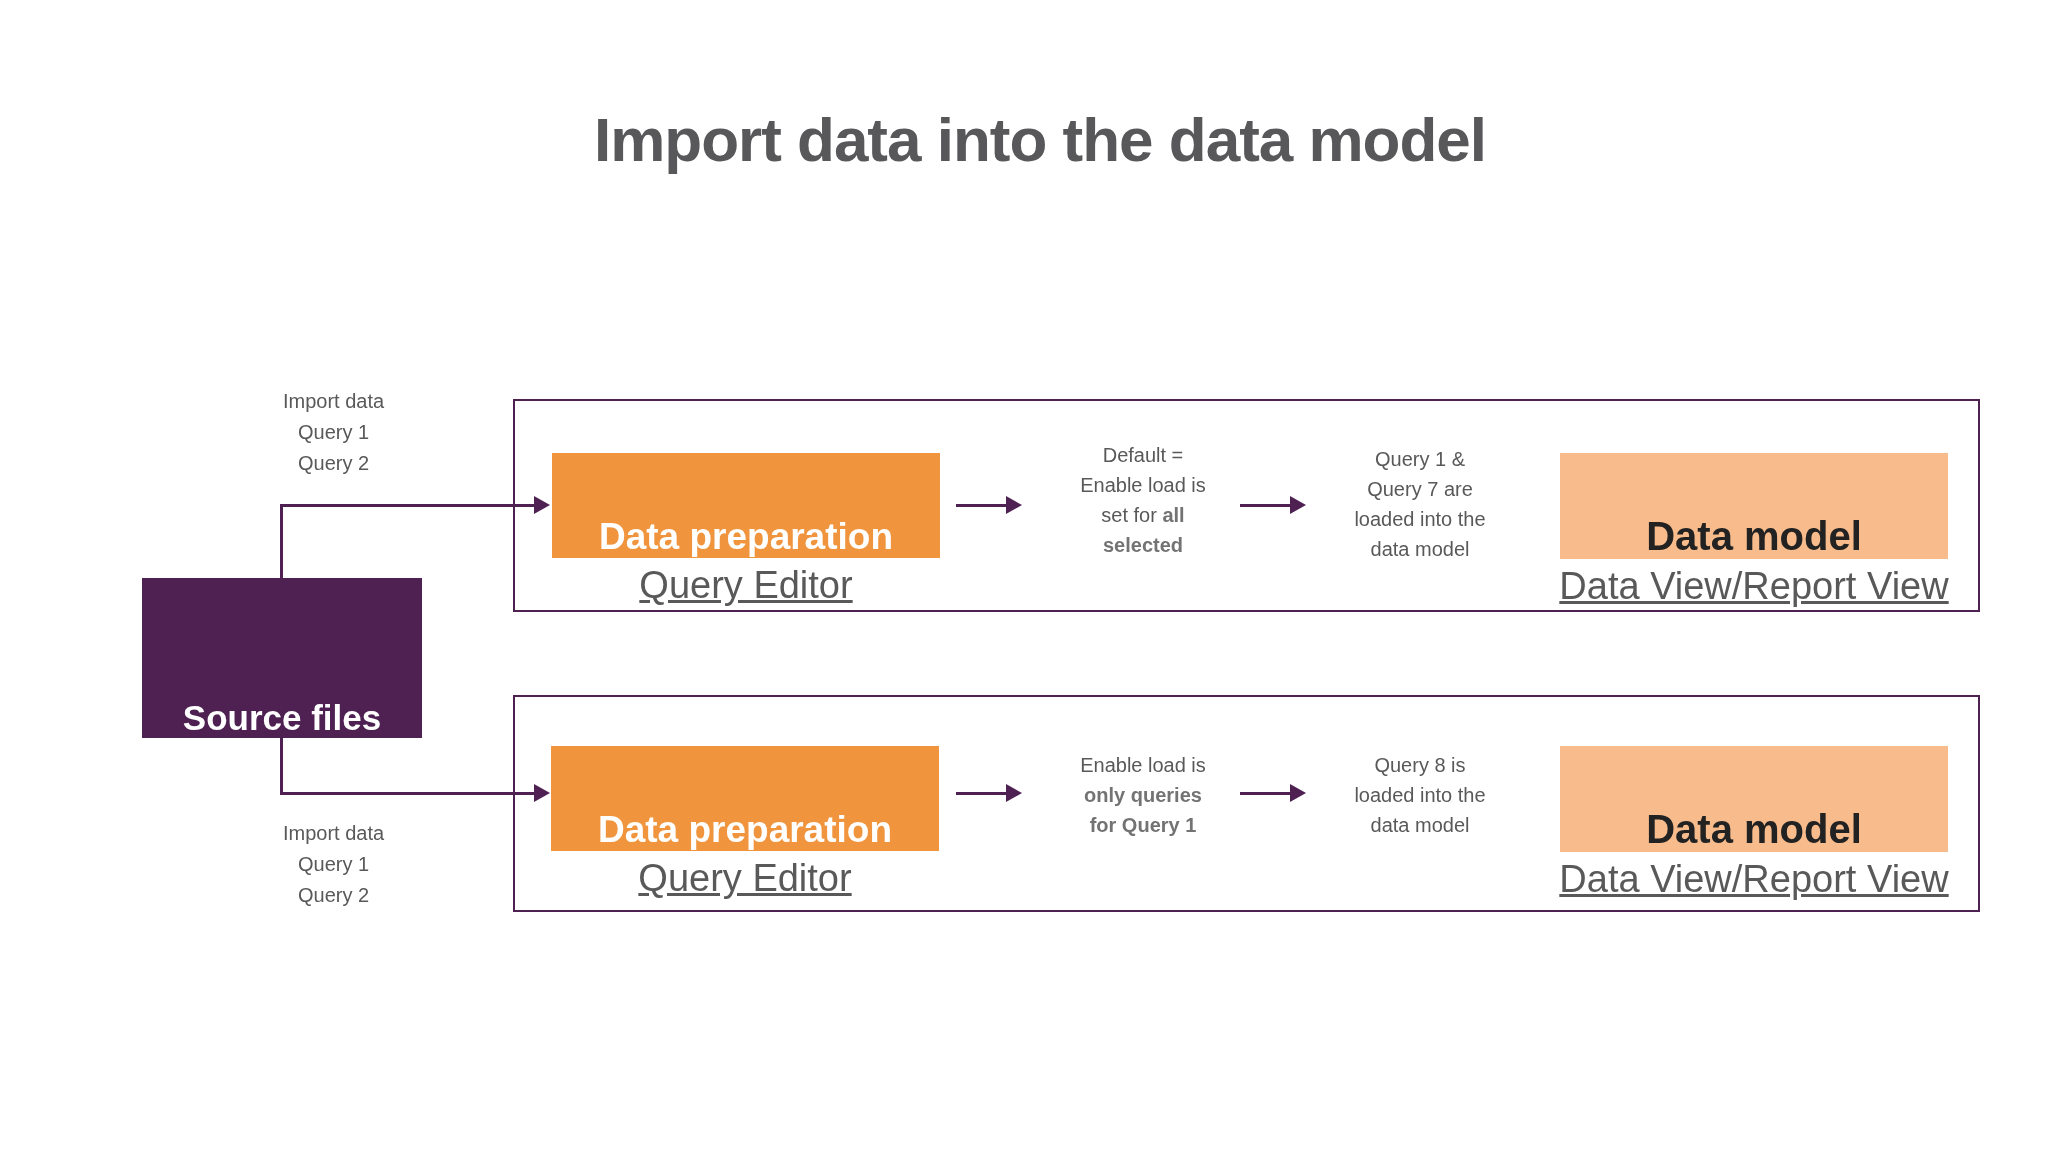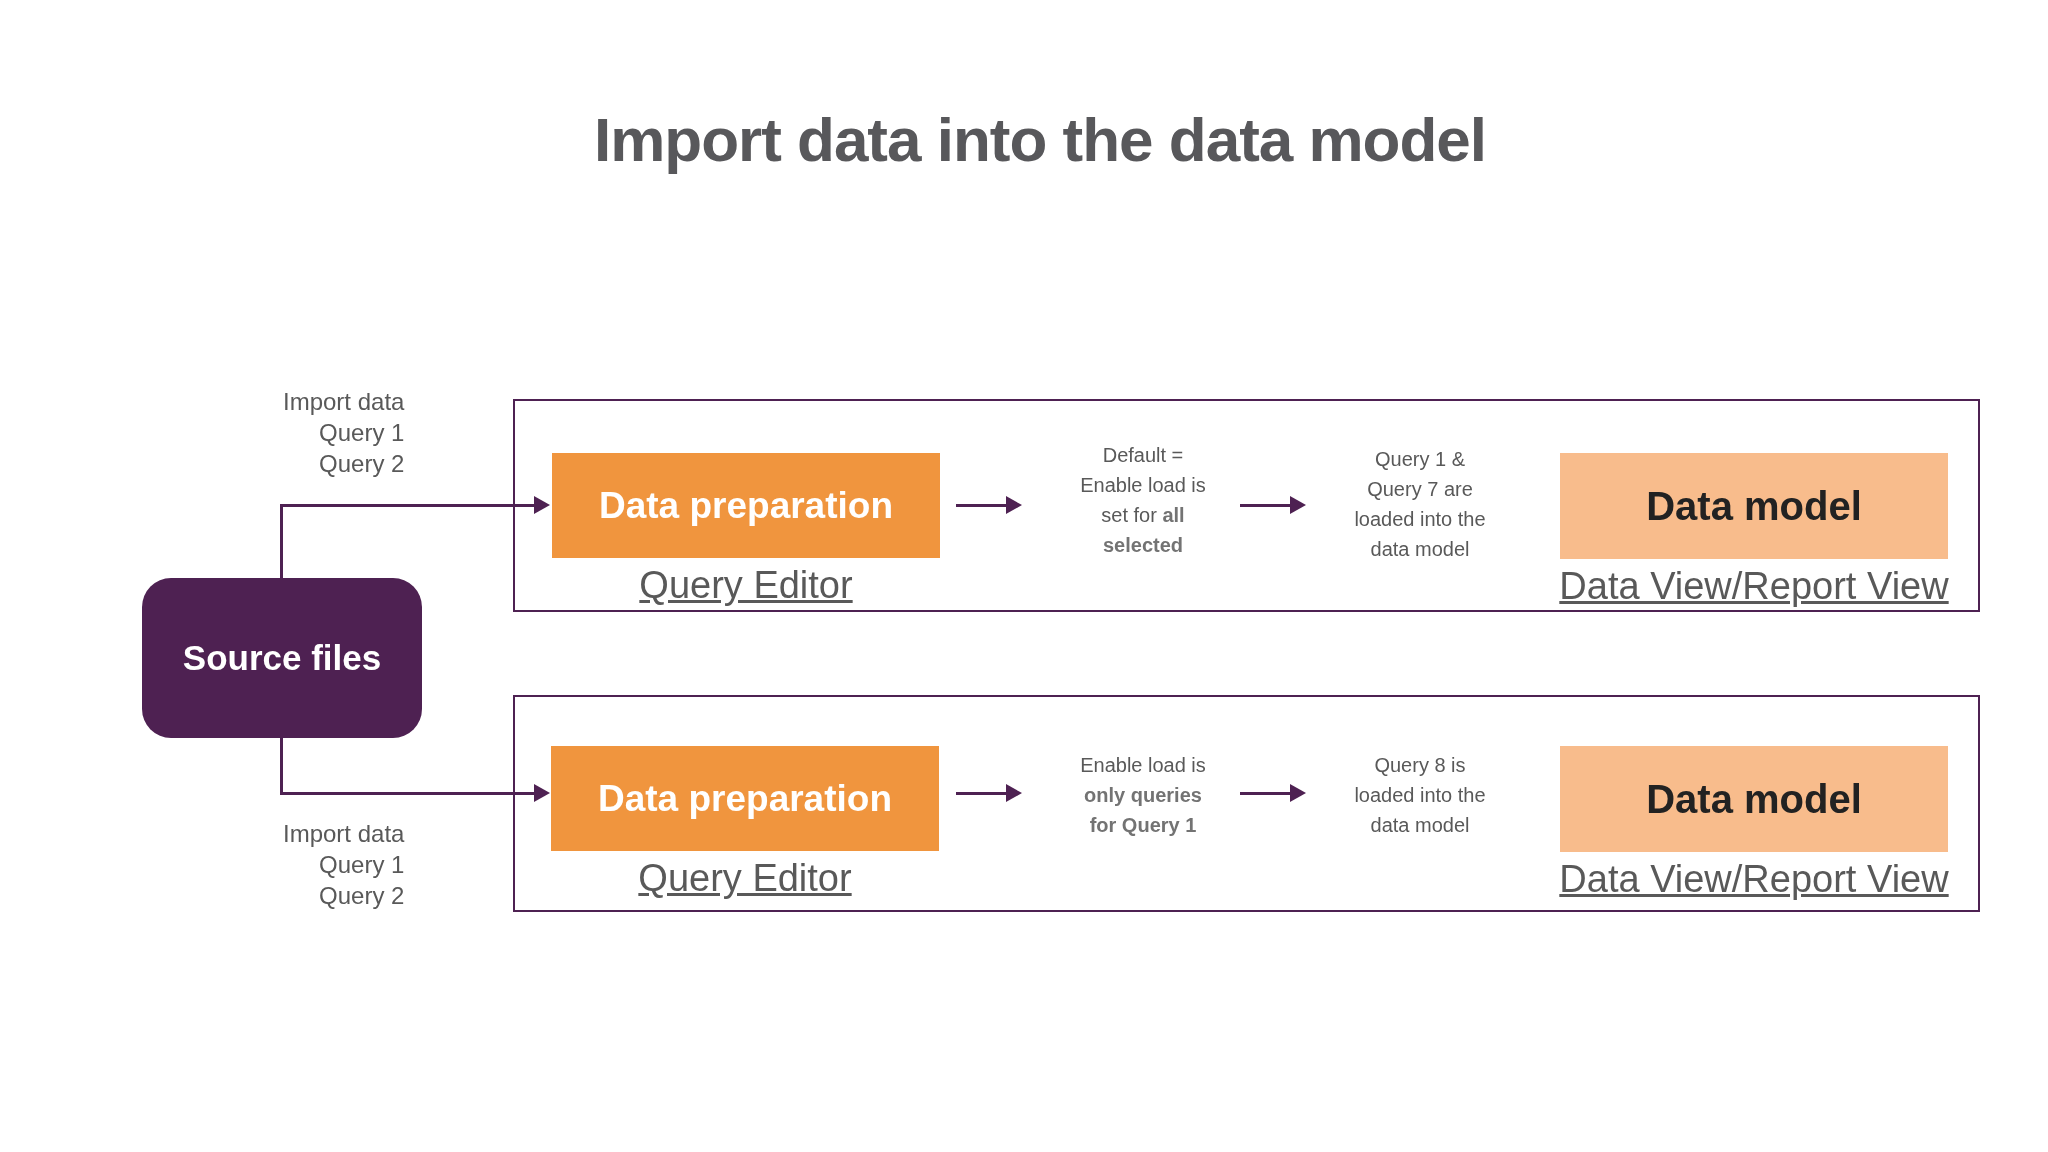--- a/index.html
+++ b/index.html
@@ -59,9 +59,9 @@
   }
   .sidenote{
     position:absolute;
-    font-size:24px;line-height:31px;
+    font-size:20px;line-height:31px;
     color:var(--gray_text);
-    text-align:right;
+    text-align:center;
   }
   .midnote{
     position:absolute;width:280px;

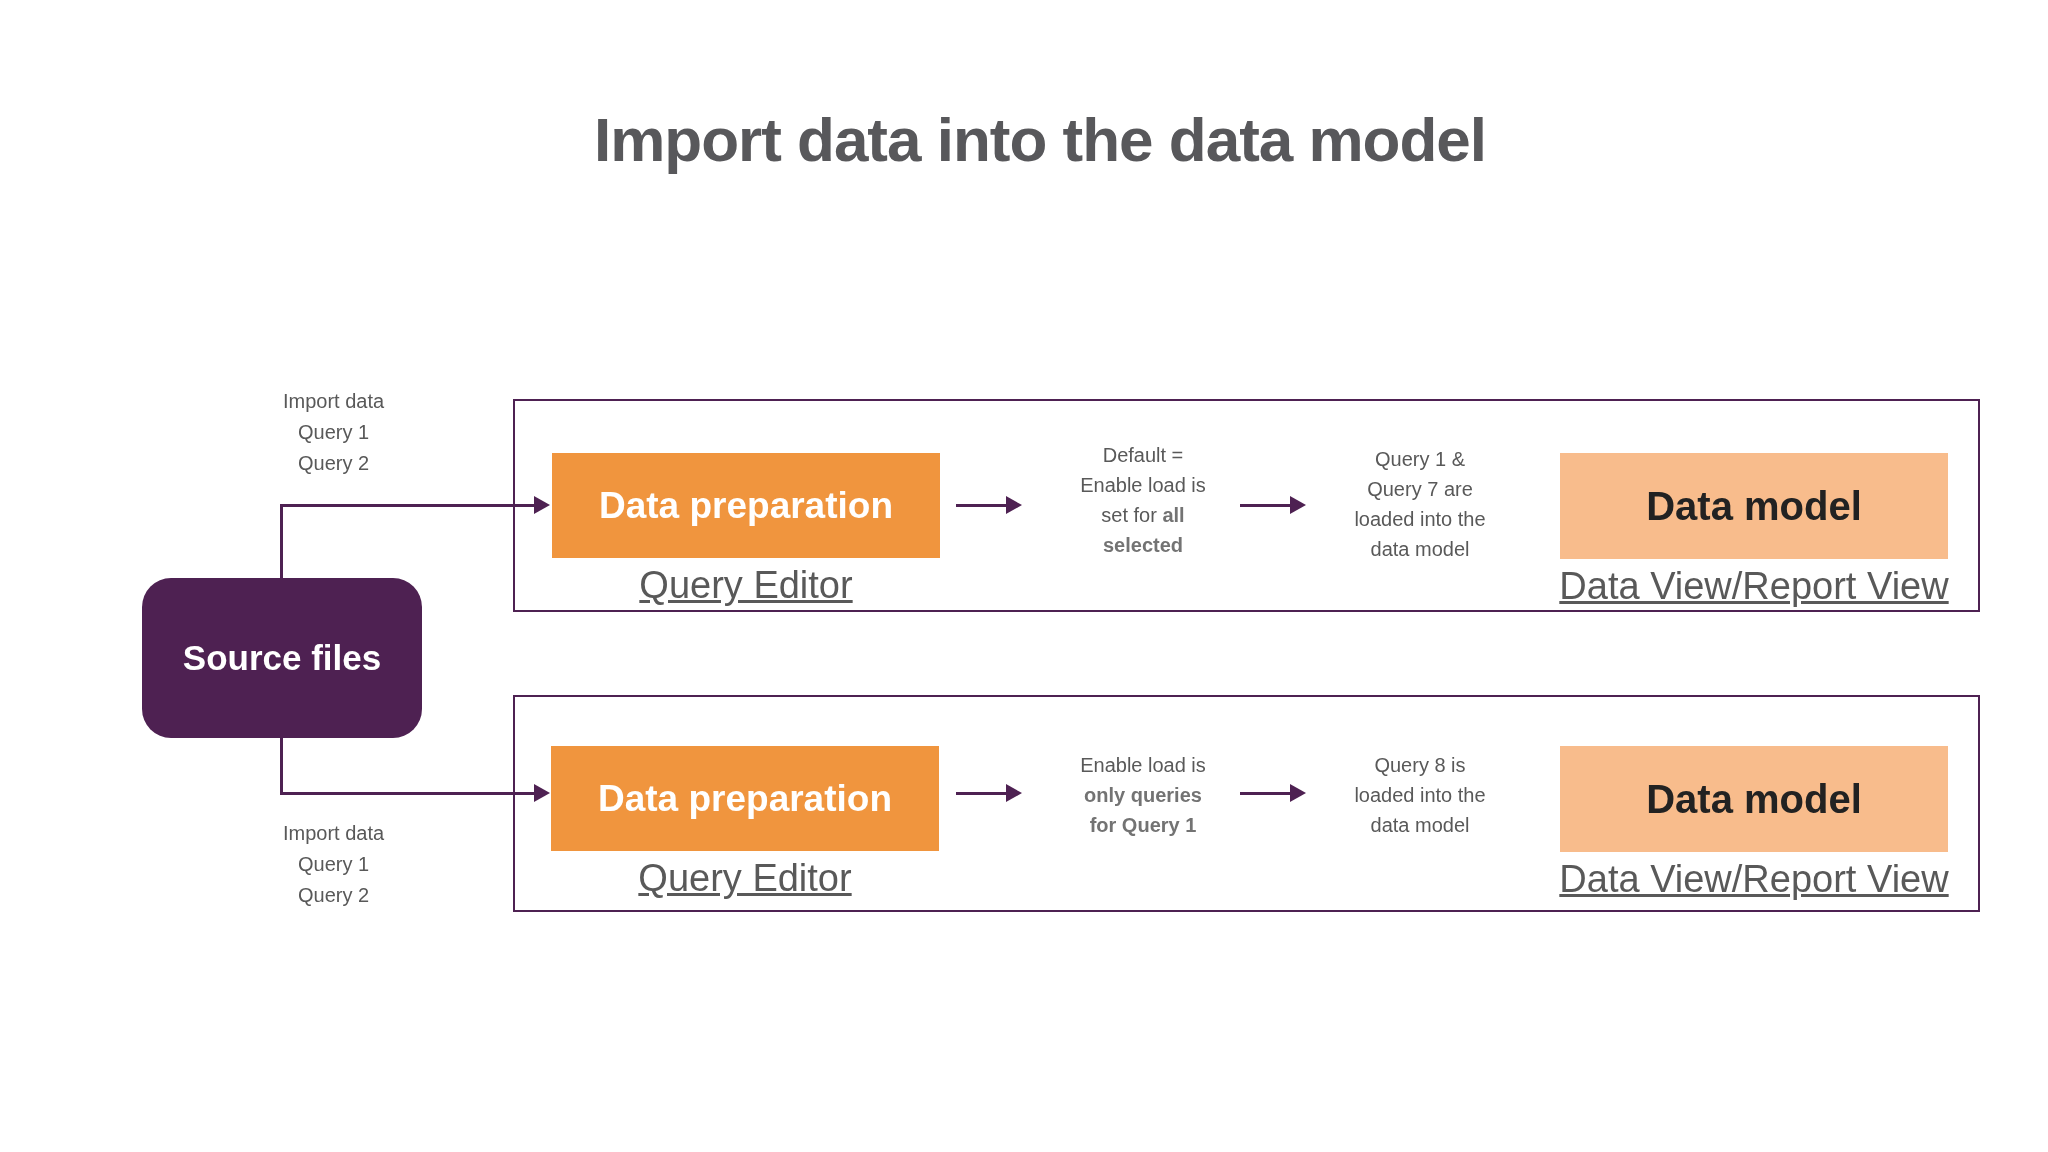--- a/index.html
+++ b/index.html
@@ -28,7 +28,7 @@
   }
   .box{
     position:absolute;
-    display:flex;align-items:center;justify-content:center;
+    display:flex;align-items:flex-end;justify-content:center;
     text-align:center;
   }
   .source{

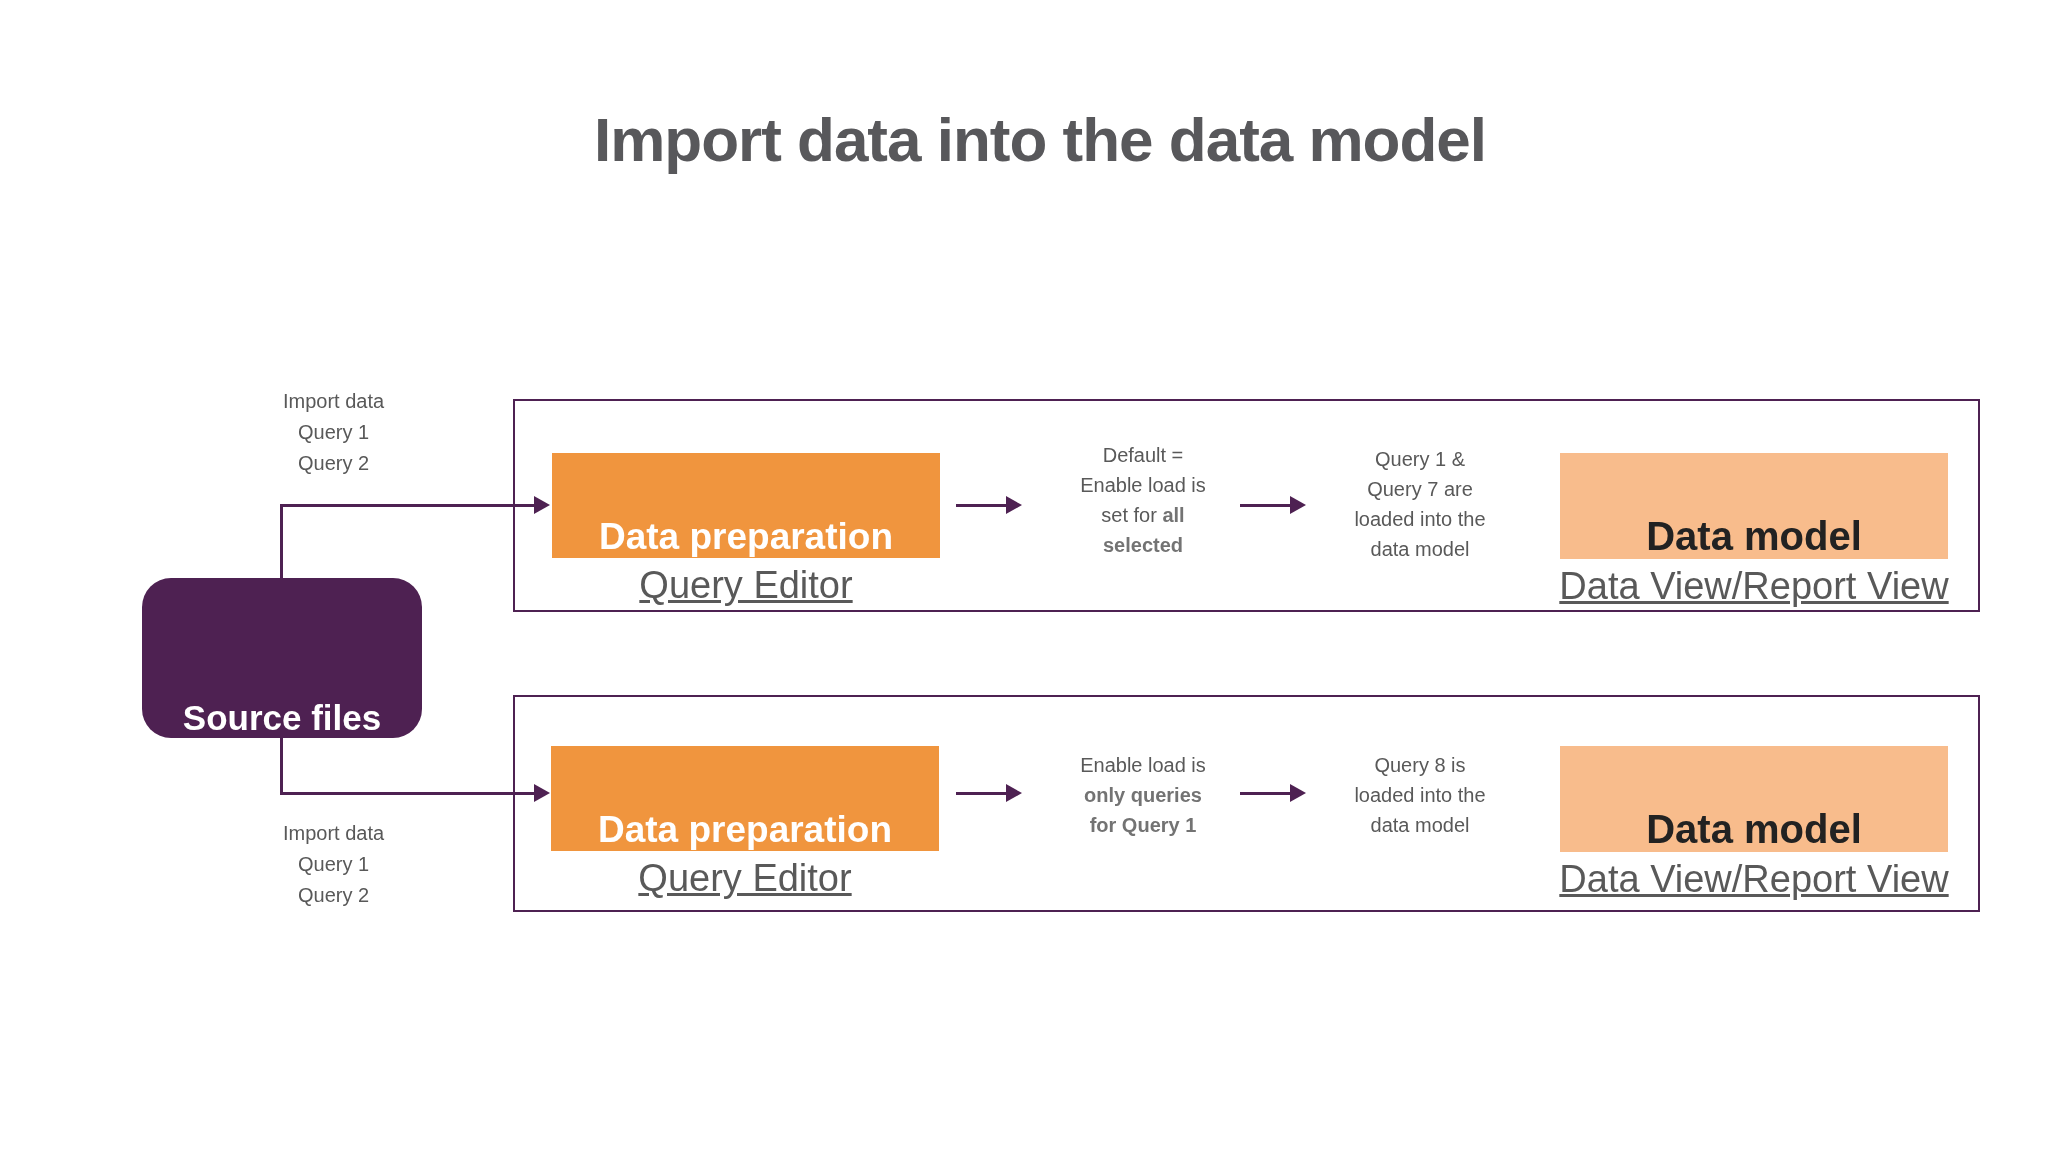--- a/index.html
+++ b/index.html
@@ -33,7 +33,7 @@
   }
   .source{
     background:var(--purple);
-    color:#fff;font-weight:bold;font-size:35px;border-radius:29px;
+    color:#fff;font-weight:bold;font-size:35px;
   }
   .prep{
     background:var(--orange);

